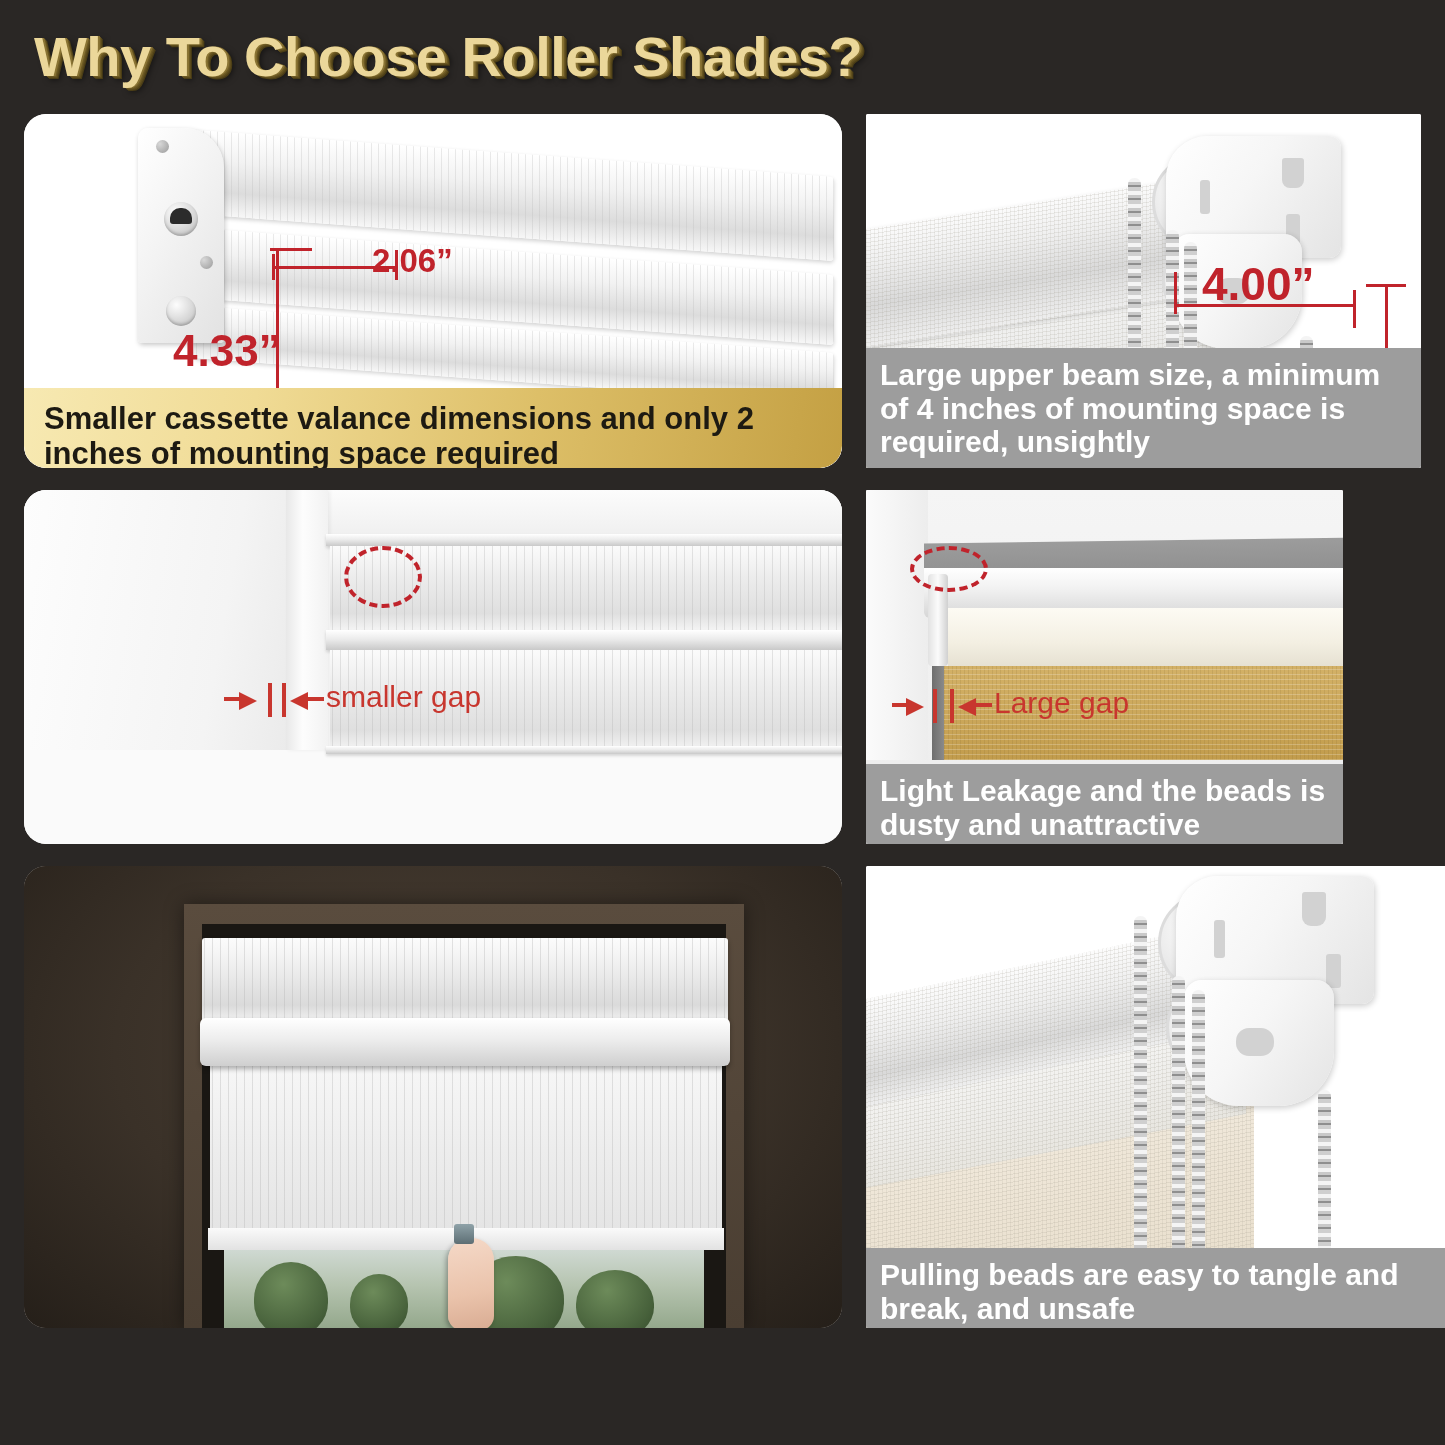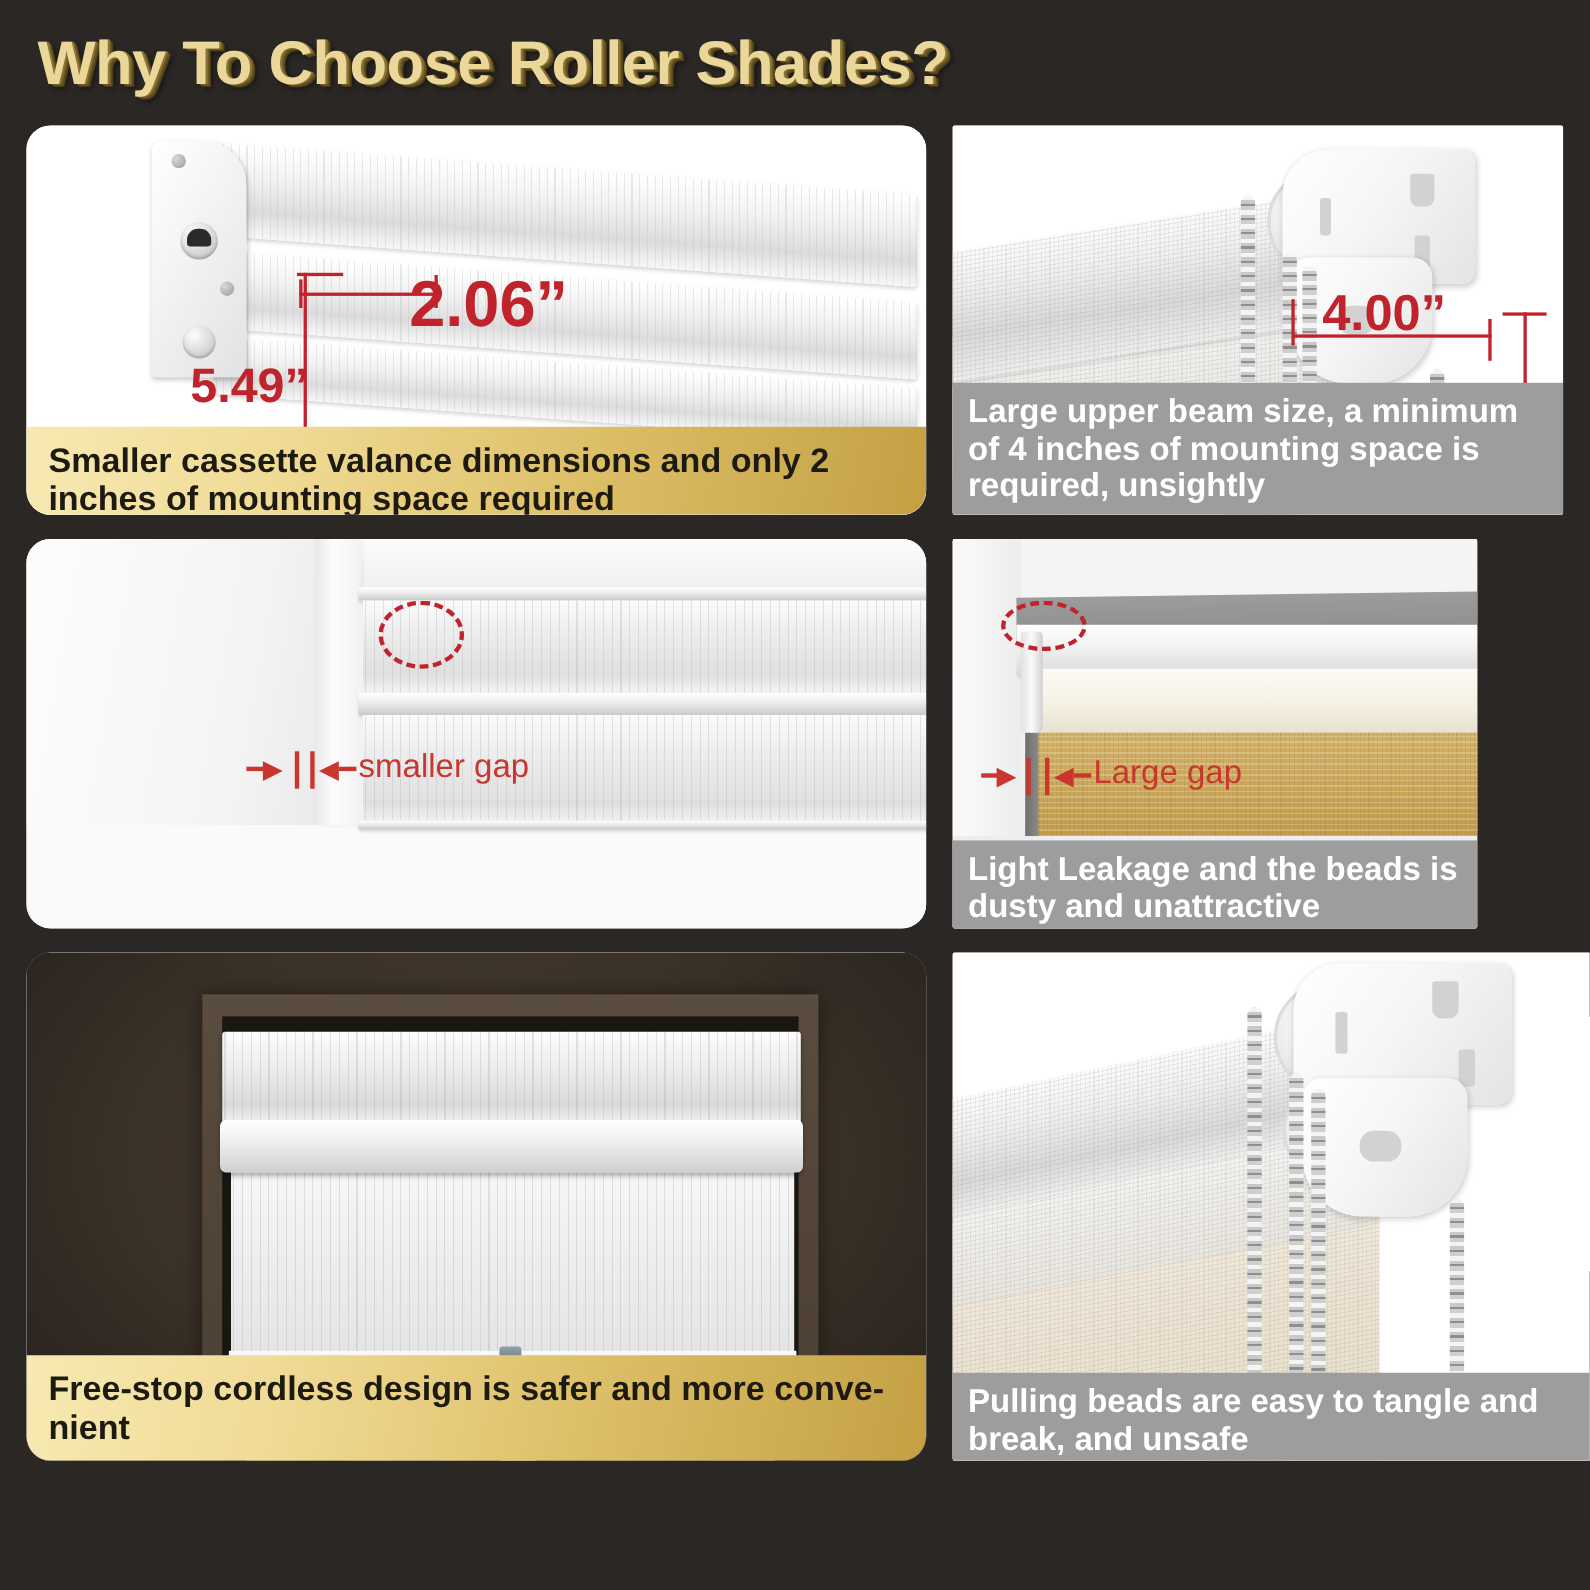--- a/index.html
+++ b/index.html
@@ -387,7 +387,7 @@
       <div class="rline h" style="left:248px; top:152px; width:126px;"></div>
       <div class="tick" style="left:248px; top:140px; width:3px; height:26px;"></div>
       <div class="tick" style="left:371px; top:136px; width:3px; height:30px;"></div>
-      <div class="dim-label" style="left:348px; top:128px; font-size:59px;">2.06”</div>
+      <div class="dim-label" style="left:348px; top:128px; font-size:33px;">2.06”</div>
 
       <div class="rline v" style="left:252px; top:134px; height:196px;"></div>
       <div class="tick" style="left:246px; top:134px; width:42px; height:3px;"></div>

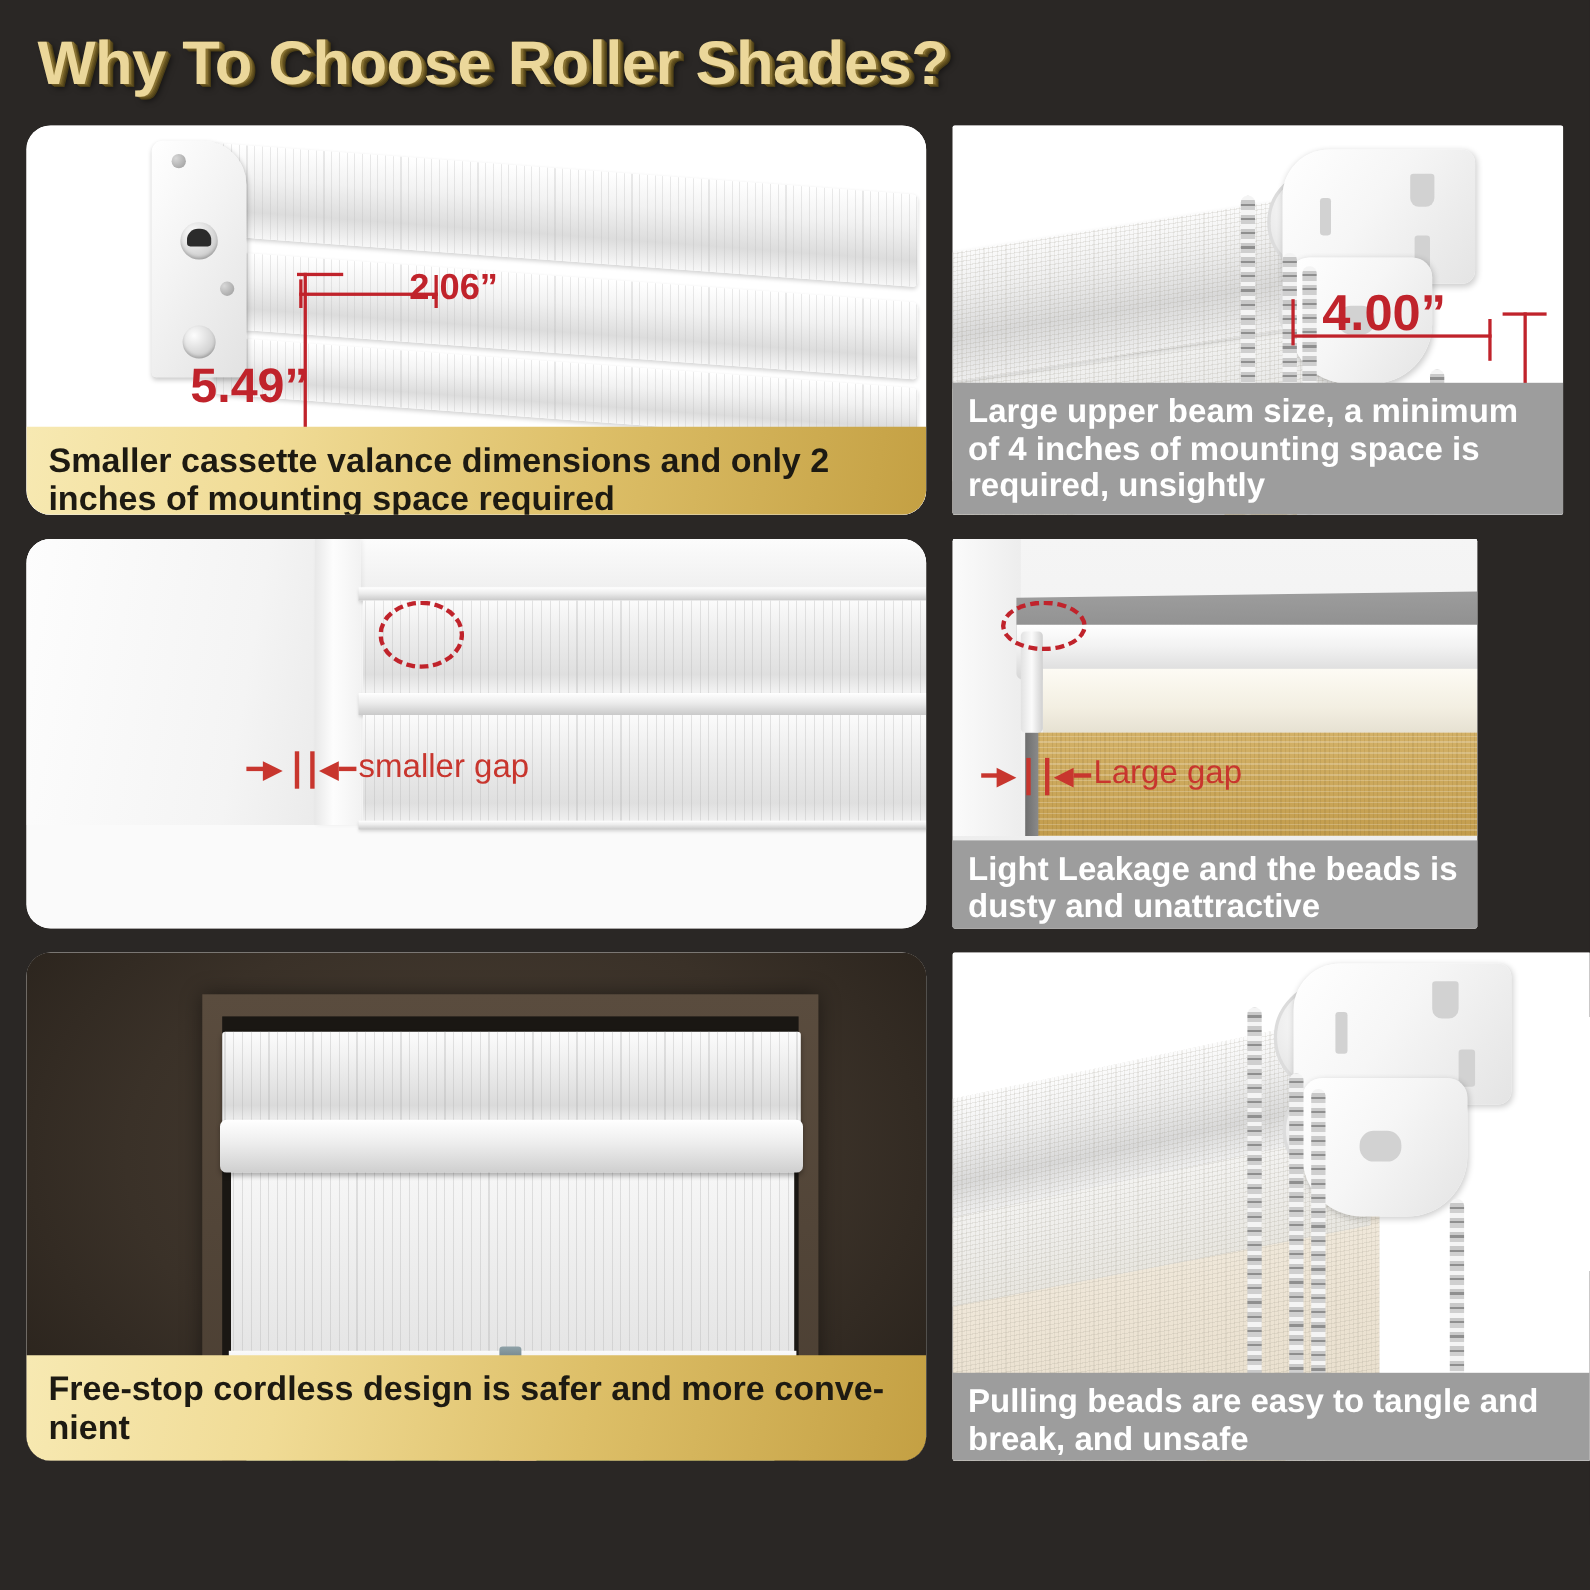--- a/index.html
+++ b/index.html
@@ -392,7 +392,7 @@
       <div class="rline v" style="left:252px; top:134px; height:196px;"></div>
       <div class="tick" style="left:246px; top:134px; width:42px; height:3px;"></div>
       <div class="tick" style="left:246px; top:327px; width:42px; height:3px;"></div>
-      <div class="dim-label" style="left:149px; top:212px; font-size:44px;">5.49”</div>
+      <div class="dim-label" style="left:149px; top:212px; font-size:44px;">4.33”</div>
     </div>
 
     <div class="cap gold" style="height:80px;">

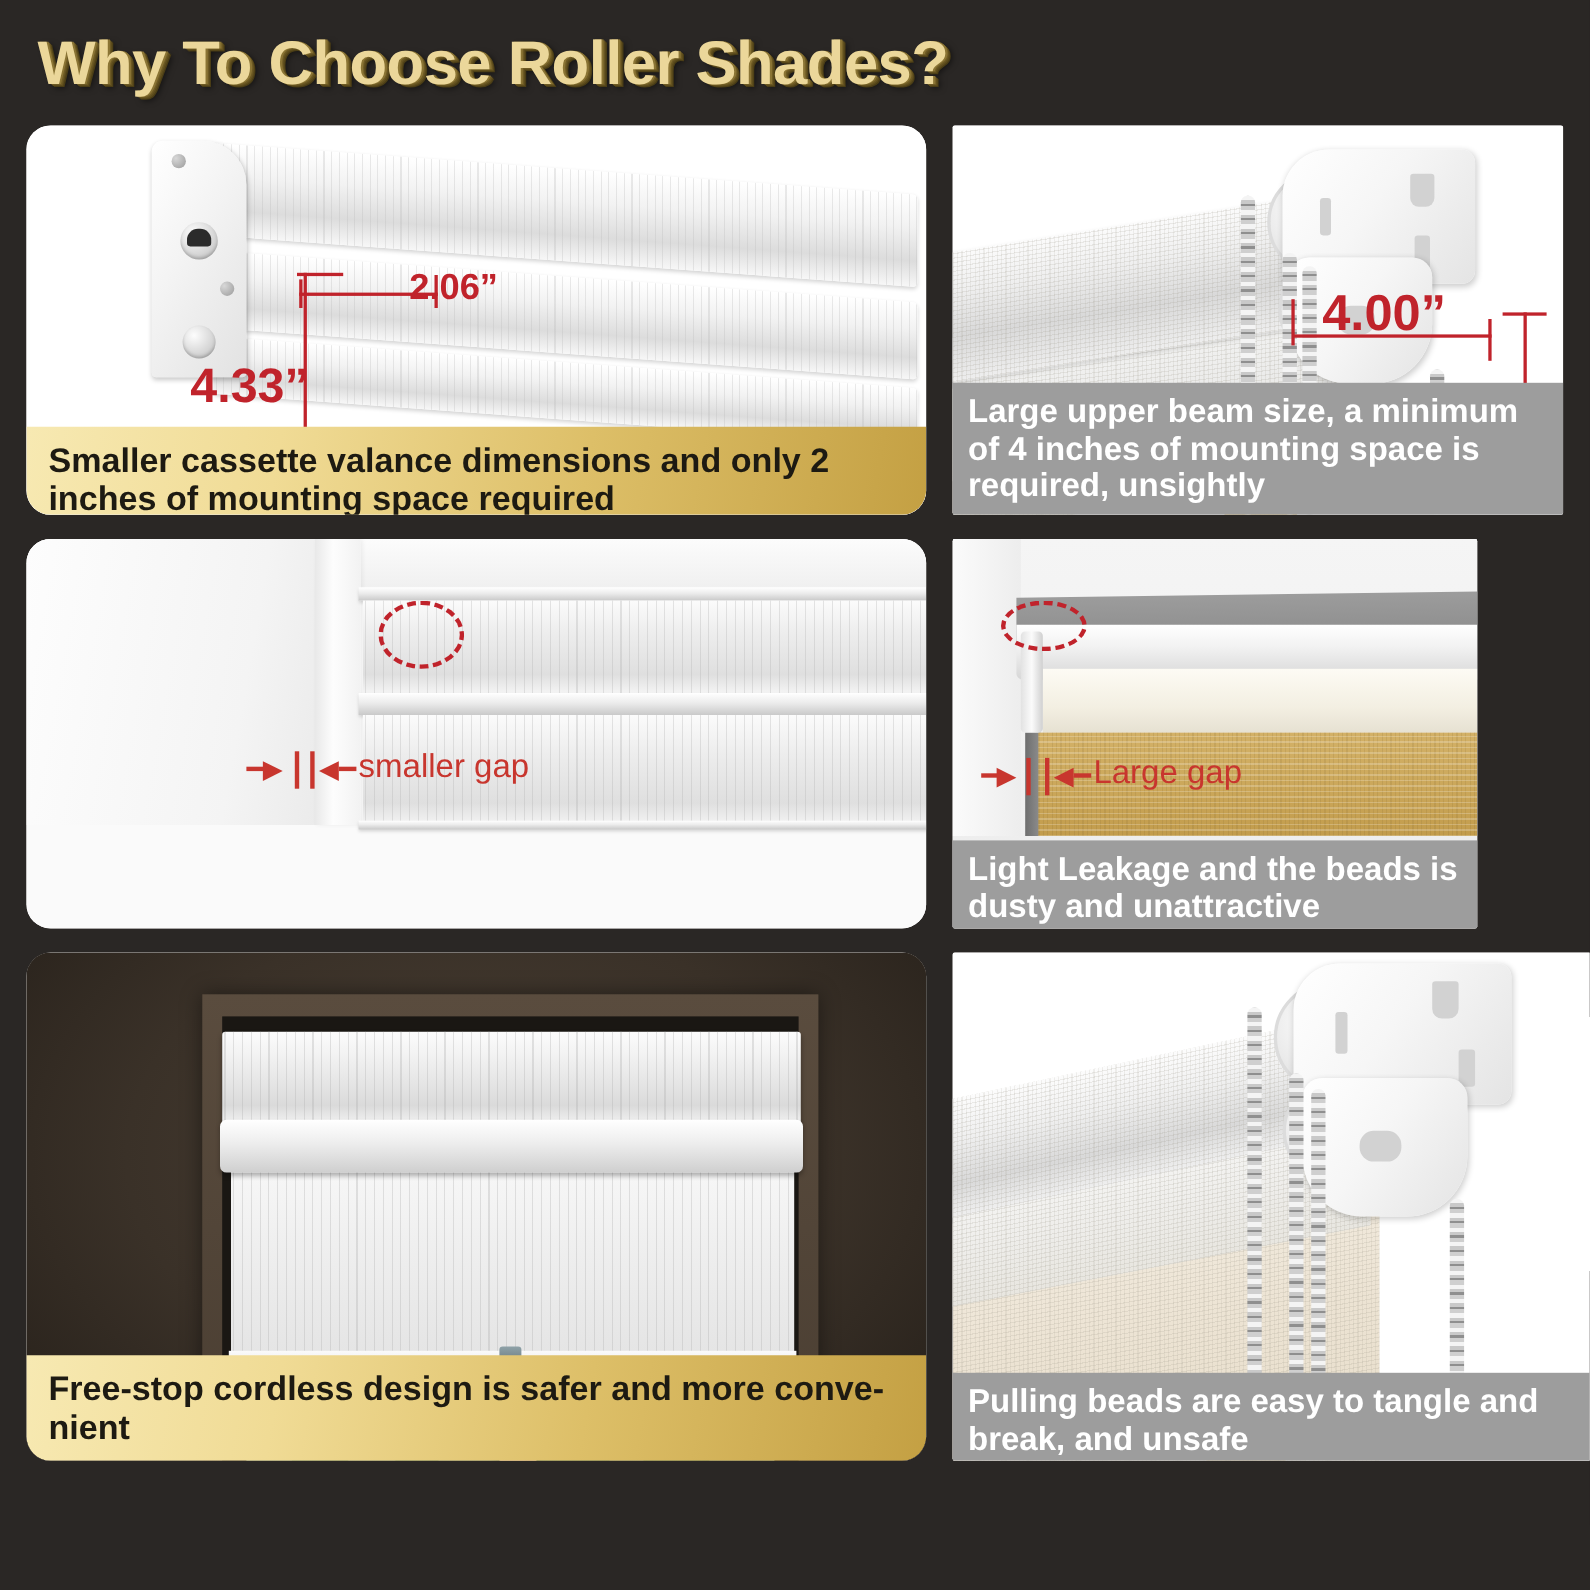--- a/index.html
+++ b/index.html
@@ -534,9 +534,6 @@
       <div class="hand"></div>
     </div>
 
-    <div class="cap gold" style="height:96px;">
-      <div class="cap-text"><span>Free-stop cordless design is safer and more conve-</span><br><span>nient</span></div>
-    </div>
   </div>
 
   <div class="panel right" id="p6">

